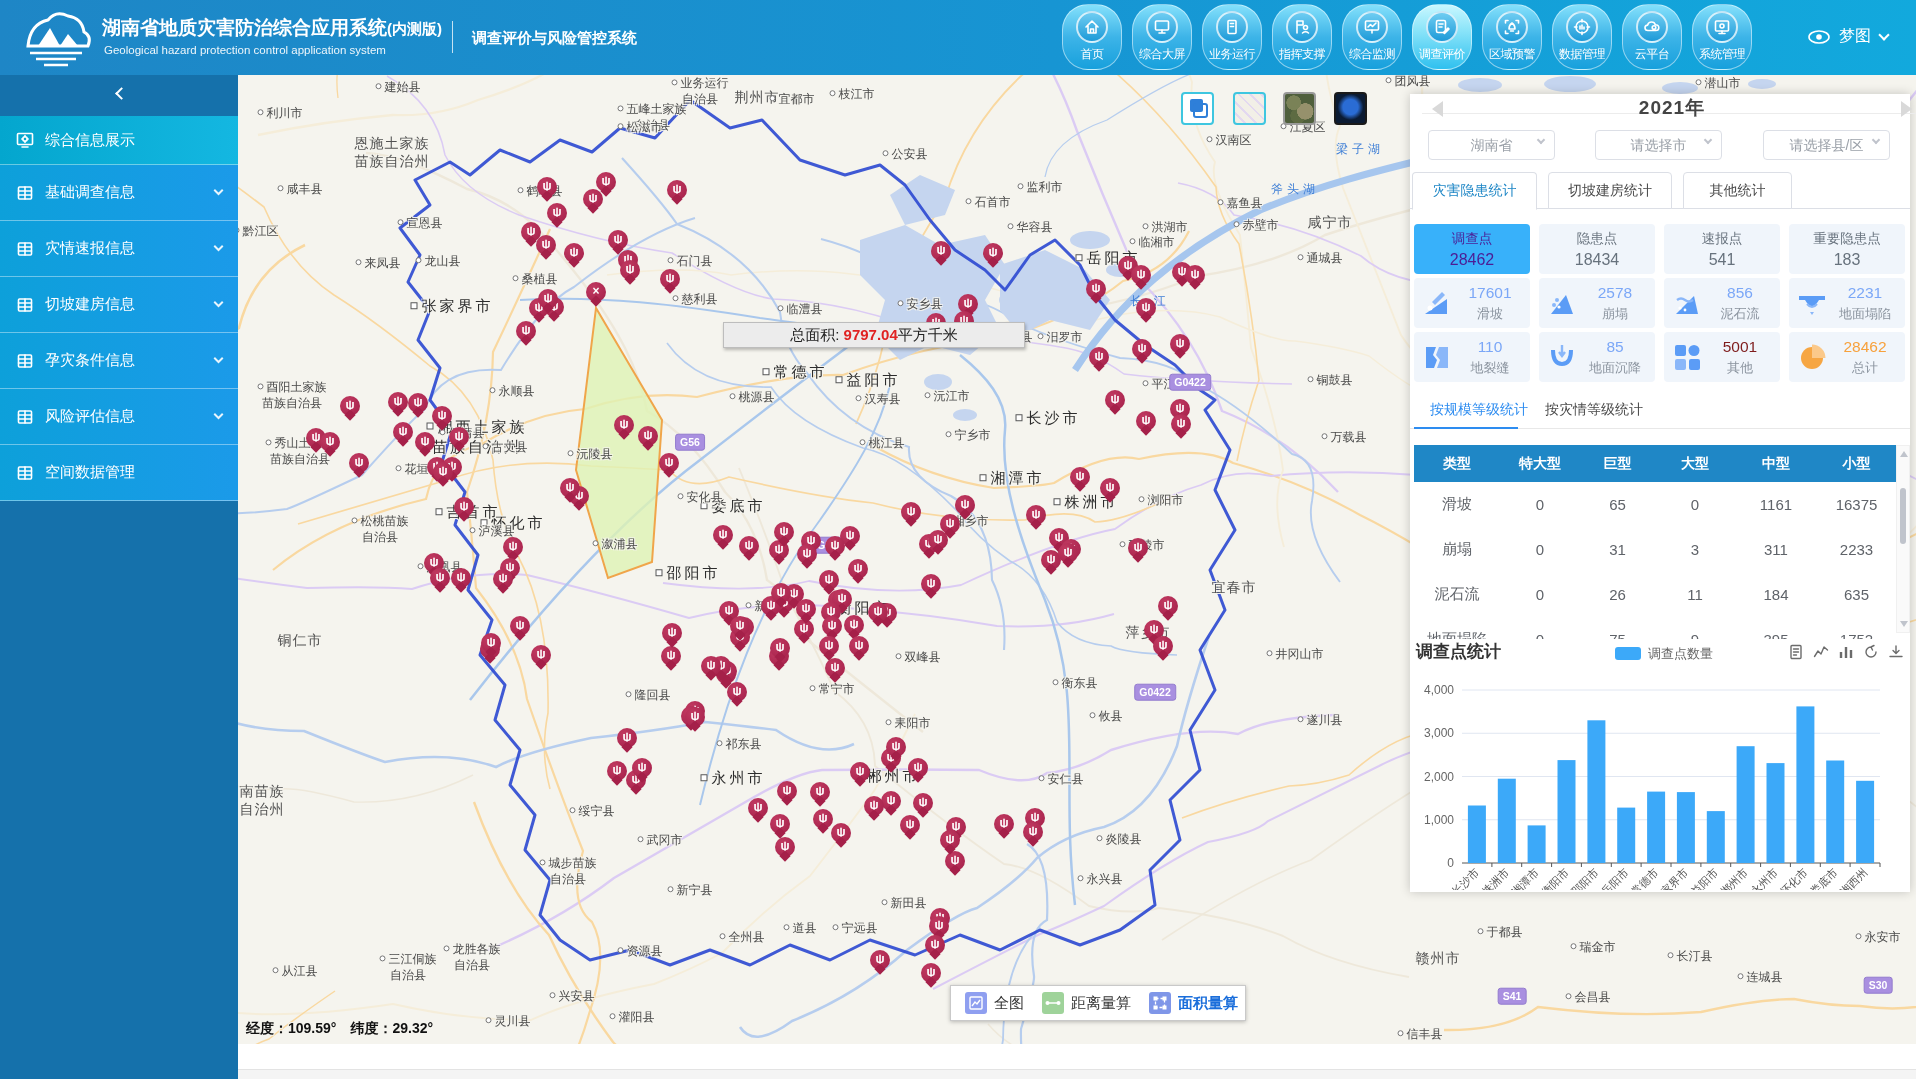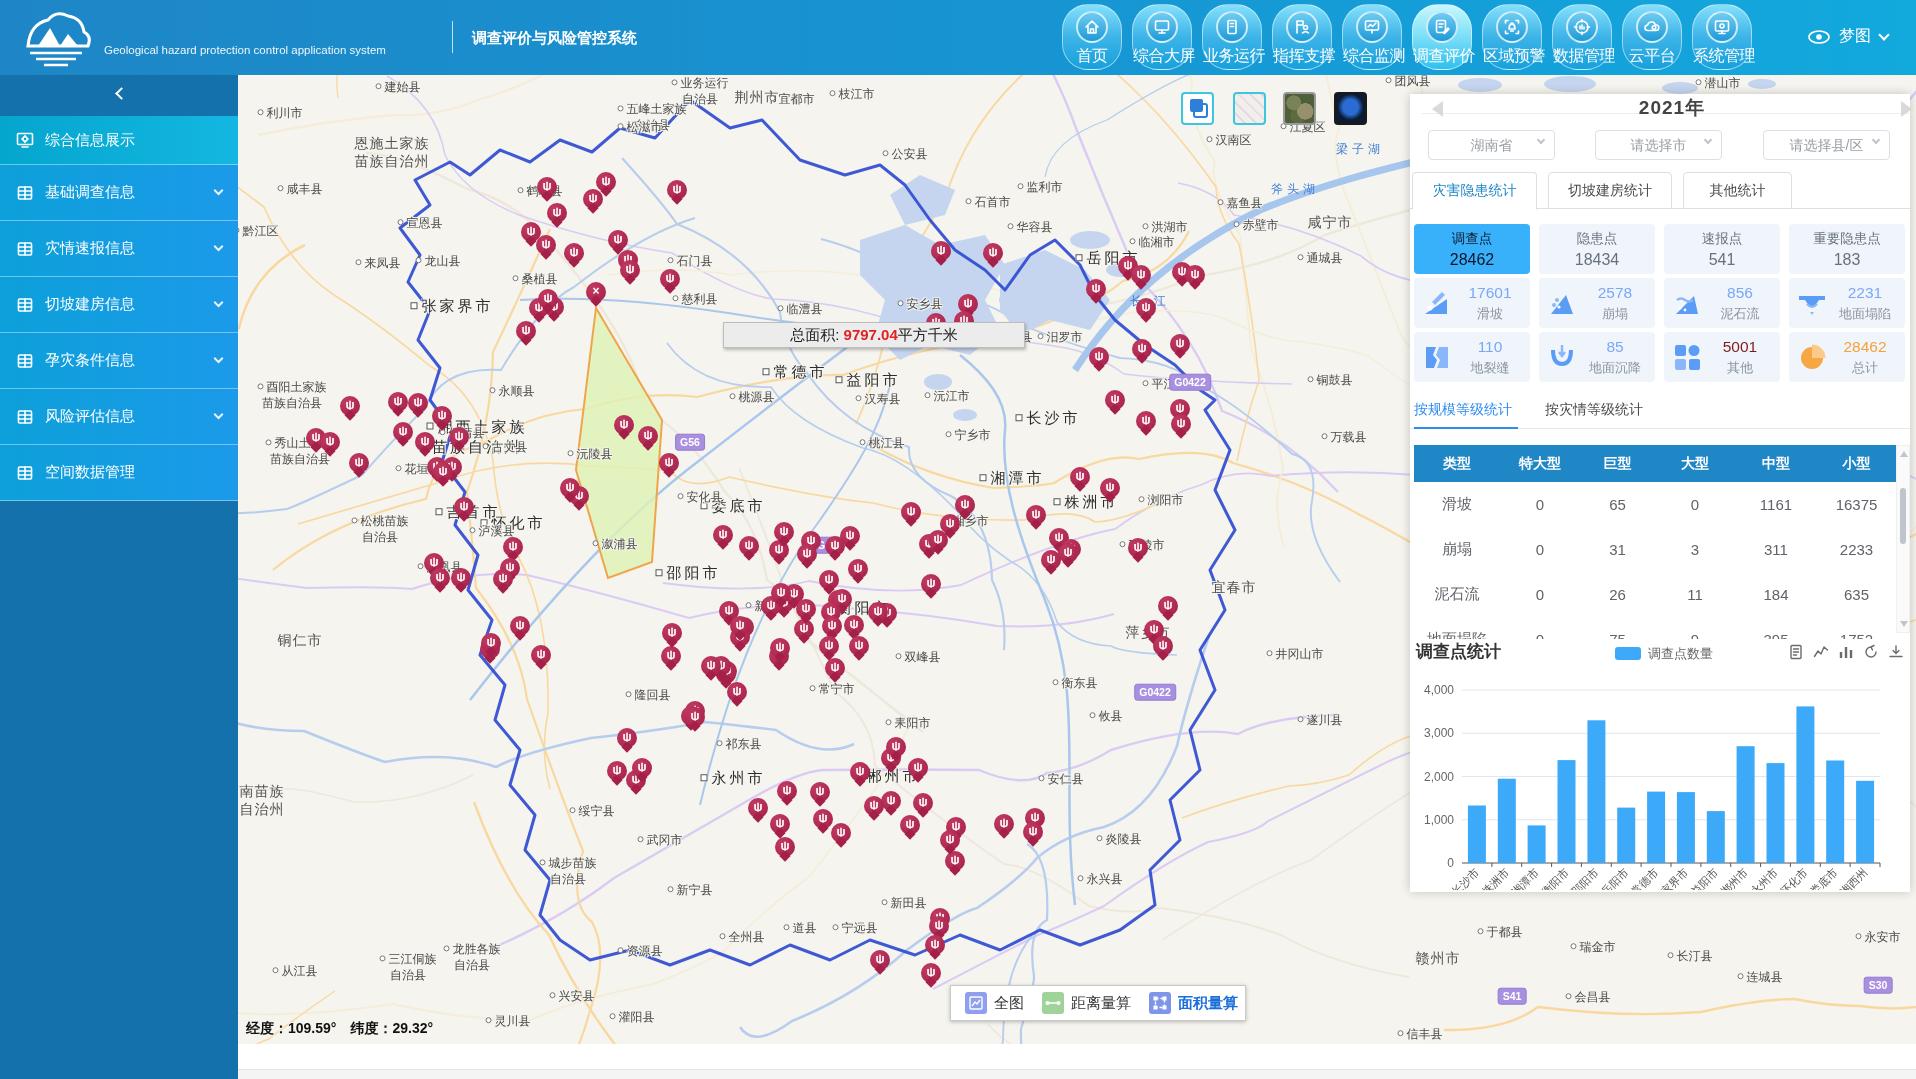--- a/index.html
+++ b/index.html
@@ -101,6 +101,7 @@
     <path d="M44 40 L52 28 L62 40 Z" fill="#fff"></path>
     <path d="M14 47 H66 M20 53 H60 M28 59 H52" stroke="#fff" stroke-width="2.5"></path>
   </svg>
+  <div class="t1"><span>湖南省地质灾害防治综合应用系统</span><span class="ed">(内测版)</span></div>
   <div class="t2">Geological hazard protection control application system</div>
   <div class="hdiv"></div>
   <div class="t3">调查评价与风险管控系统</div>

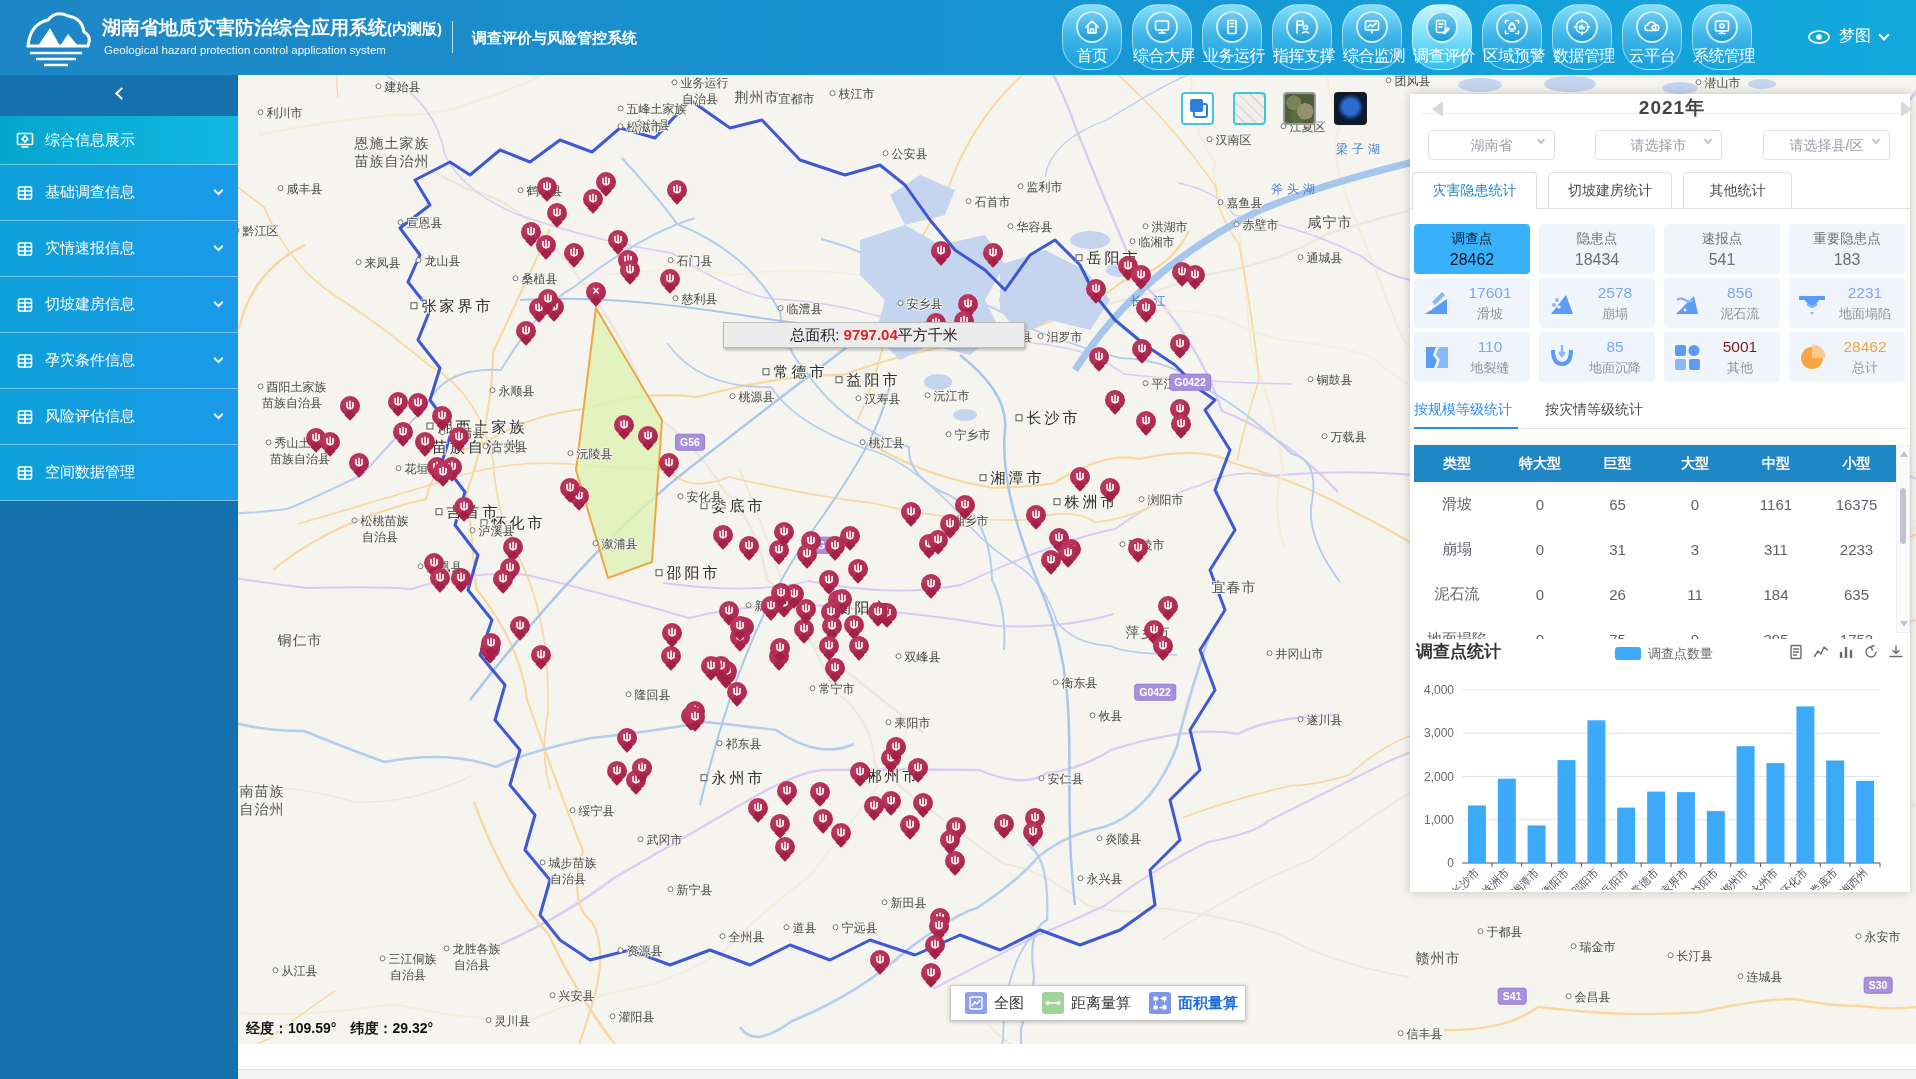--- a/index.html
+++ b/index.html
@@ -16,7 +16,7 @@
 .nbtn{width:60px;height:66px;border-radius:26px;background:linear-gradient(180deg,#84e0fb 0%,#3db4e8 50%,#17a0dc 100%);border:1px solid rgba(255,255,255,.5);text-align:center;cursor:pointer;flex:none}
 .nbtn.on{background:linear-gradient(180deg,#c8f7ff 0%,#8ae4f9 40%,#2fc0ef 100%)}
 .nico{width:32px;height:32px;border-radius:50%;margin:6px auto 3px;background:linear-gradient(180deg,#6fcdf2,#1d9ad8);border:2px solid rgba(255,255,255,.75);display:flex;align-items:center;justify-content:center}
-.nlab{font-size:16px;color:#fff;white-space:nowrap;letter-spacing:-0.5px}
+.nlab{font-size:12px;color:#fff;white-space:nowrap;letter-spacing:-0.5px}
 .usr{position:absolute;right:28px;top:26px;color:#fff;font-size:16px;display:flex;align-items:center;gap:9px;cursor:pointer}
 .chev{display:inline-block;width:8px;height:8px;border-right:2px solid #fff;border-bottom:2px solid #fff;transform:rotate(45deg);margin-top:-4px}
 

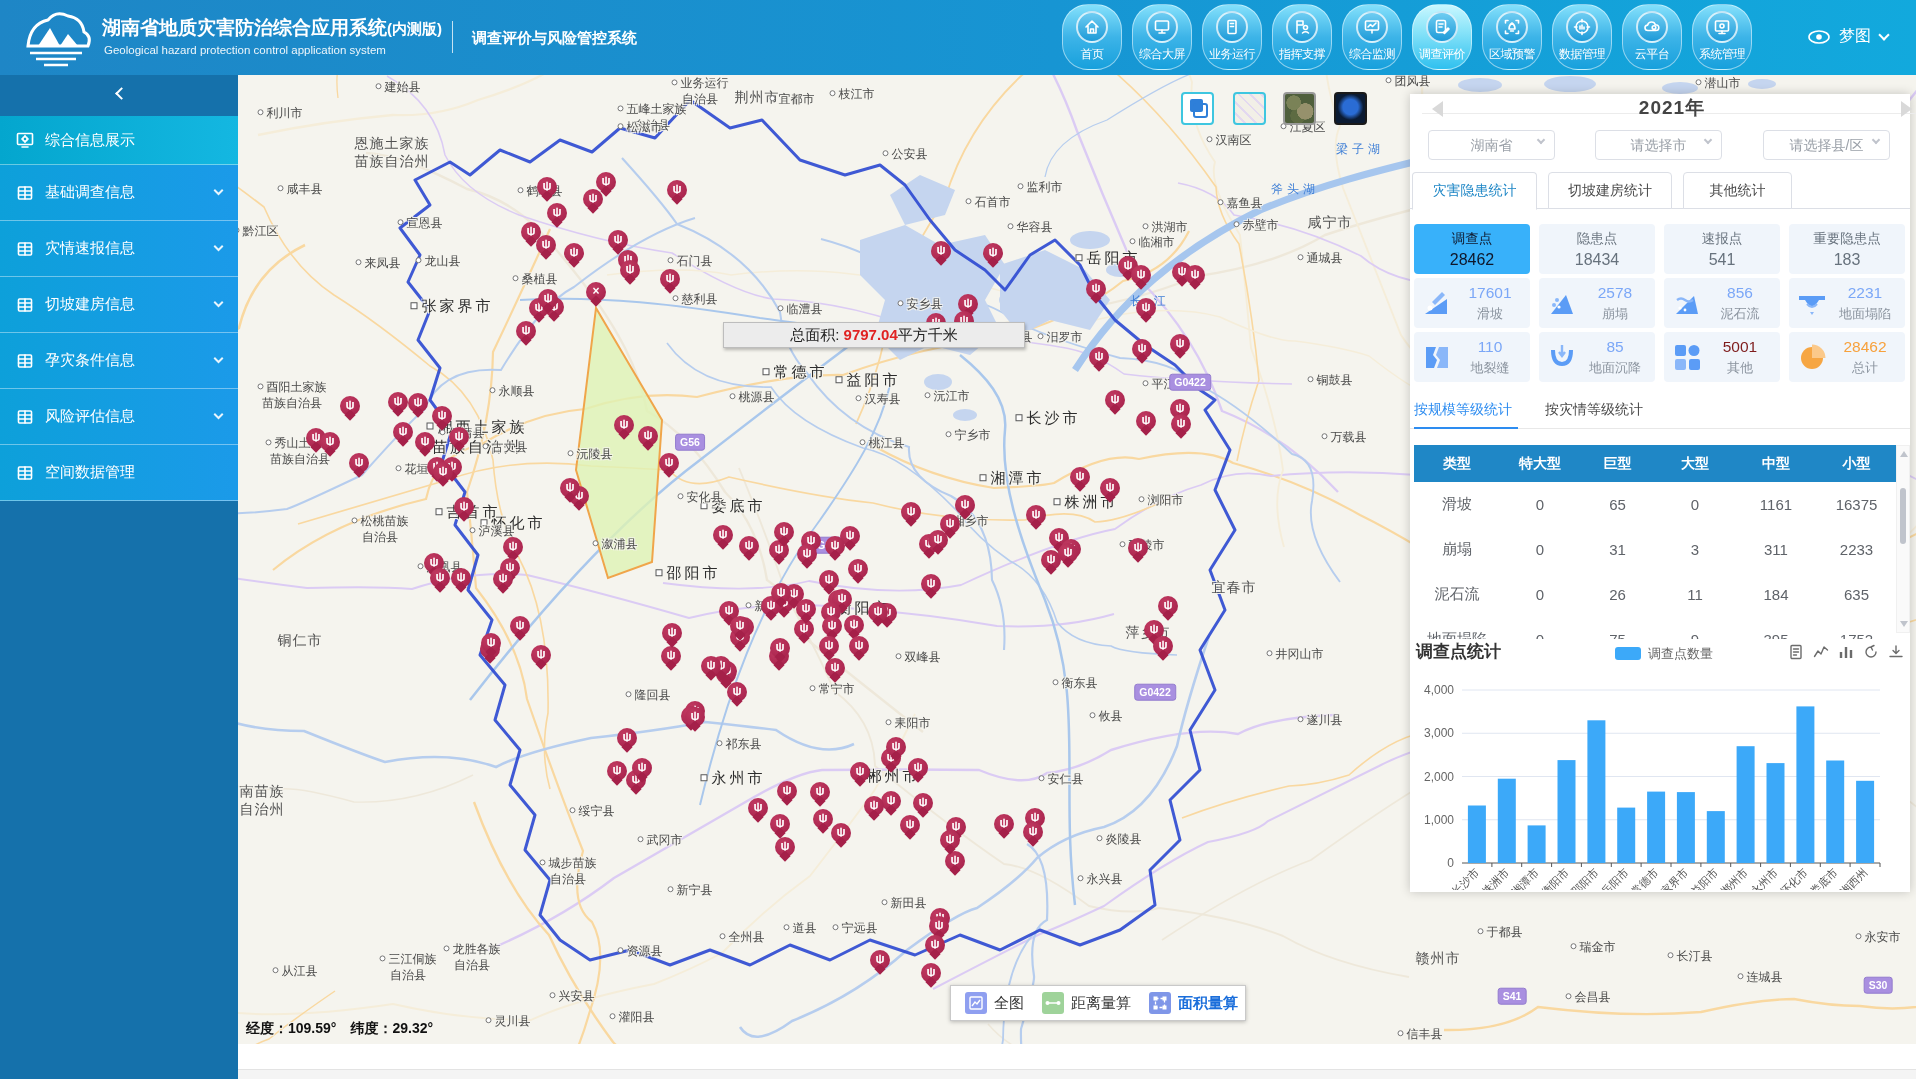--- a/index.html
+++ b/index.html
@@ -63,7 +63,7 @@
 .stat .l{font-size:13.5px;color:#67727d;margin-top:6px}
 .stat .v{font-size:16px;color:#67727d;margin-top:3px}
 .stat.on{background:#38b1fa}
-.stat.on .l,.stat.on .v{color:#0f172a}
+.stat.on .l,.stat.on .v{color:#4c1d95}
 .tile{position:absolute;width:116px;height:50px;border-radius:4px;background:#f0f5fb;cursor:default}
 .tile svg{position:absolute;left:8px;top:10px}
 .tile .v{position:absolute;left:42px;right:6px;top:6px;text-align:center;font-size:15.5px;color:#7ba7f7}

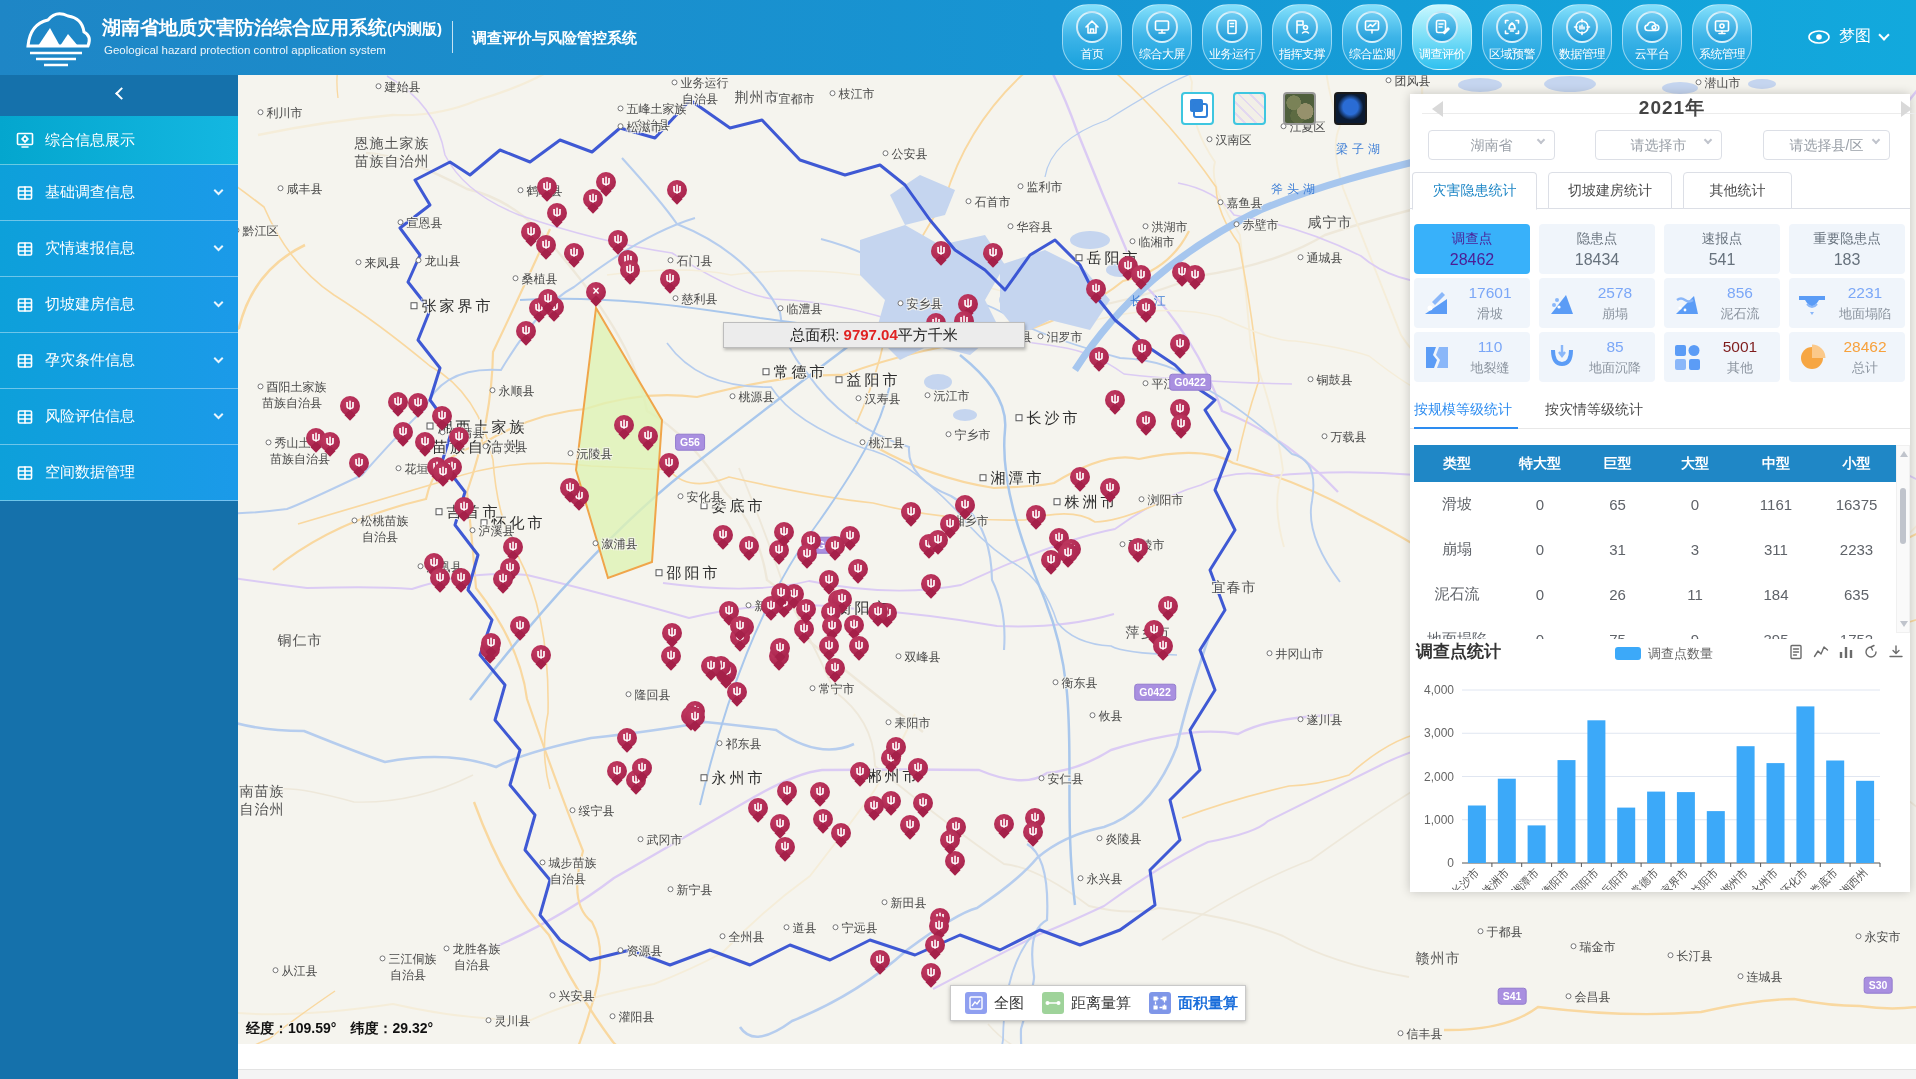--- a/index.html
+++ b/index.html
@@ -1092,7 +1092,7 @@
       </div>
     </div>
   <div id="ltabs">
-      <div class="ltab on" style="left:4px">按规模等级统计</div>
+      <div class="ltab on" style="left:20px">按规模等级统计</div>
       <div class="ltab" style="left:135px">按灾情等级统计</div>
     </div>
   <div class="lline"></div>

